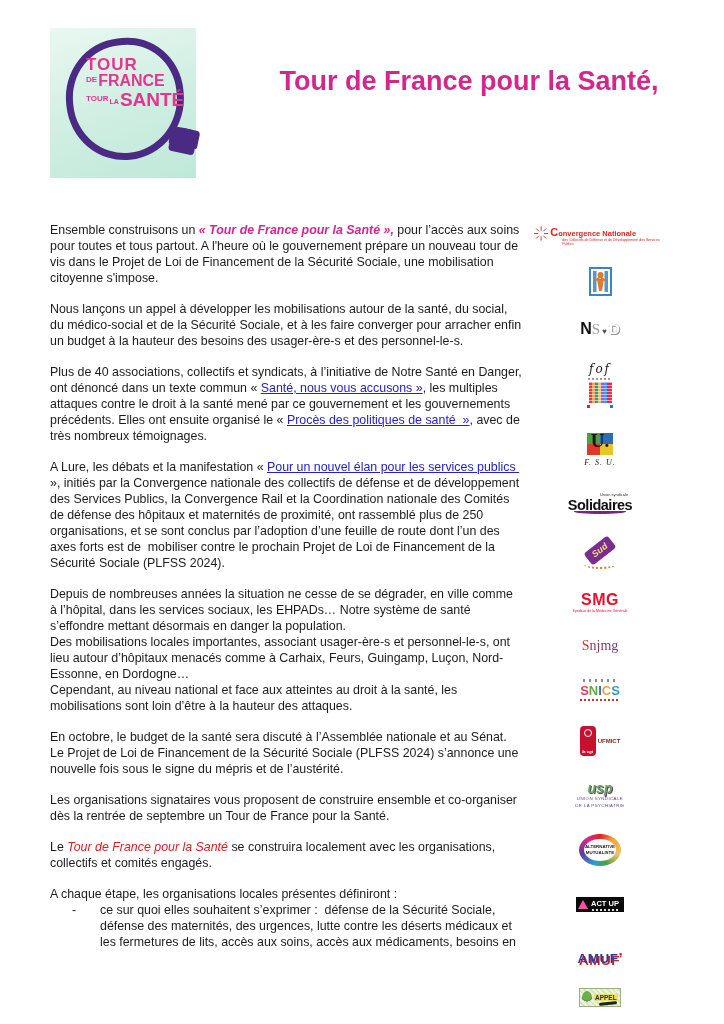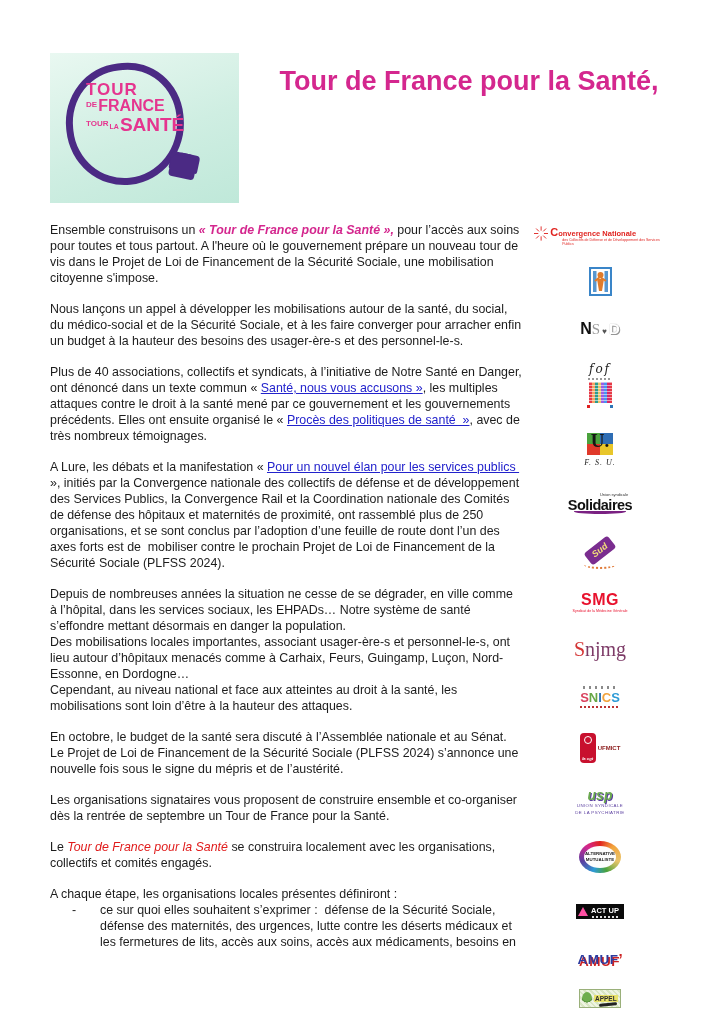--- a/index.html
+++ b/index.html
@@ -7,7 +7,7 @@
   body { font-family:"Liberation Sans", sans-serif; background:#ffffff; position:relative; overflow:hidden; }
 
   
-  .logo-img { position:absolute; left:50px; top:53px; width:189px; height:150px;
+  .logo-img { position:absolute; left:50px; top:28px; width:146px; height:150px;
     background:linear-gradient(160deg,#e9f8f1 0%,#cfeee2 55%,#bfe8d9 100%); }
   .brush-circle { position:absolute; left:16px; top:10px; width:118px; height:122px;
     border:7px solid #4b2a84; border-radius:50% 48% 52% 50%; transform:rotate(-6deg); }

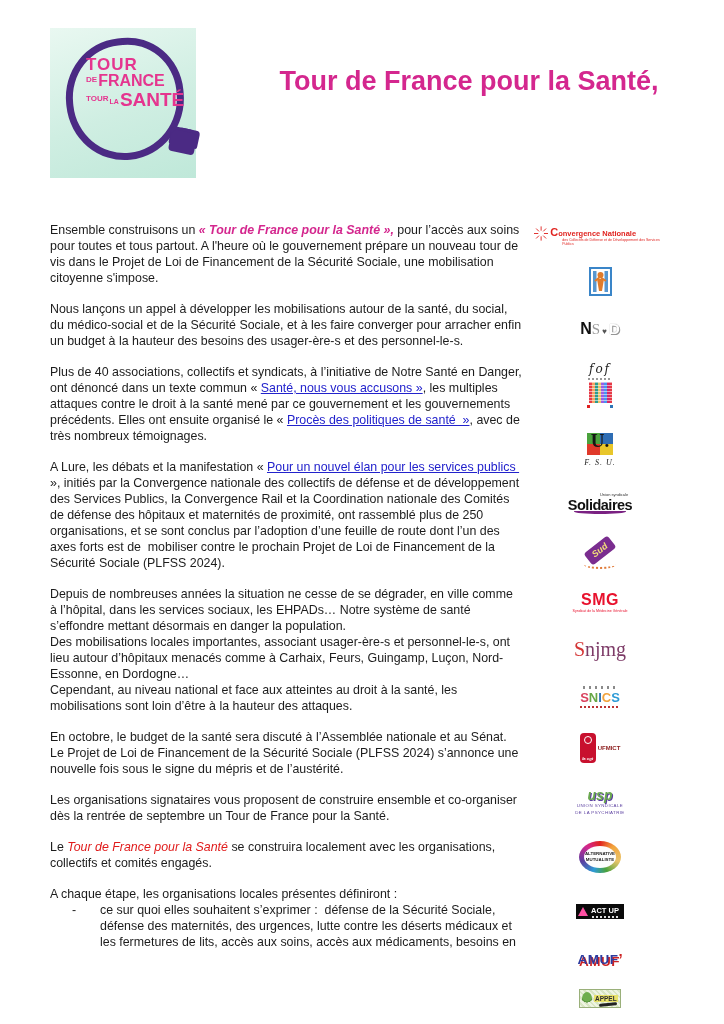--- a/index.html
+++ b/index.html
@@ -95,7 +95,7 @@
   .smg-sub { font-size:3.6px; color:#e8112d; }
 
   
-  .snjmg { font-family:"Liberation Serif",serif; font-size:20px; }
+  .snjmg { font-family:"Liberation Serif",serif; font-size:14px; }
   .snjmg .s1 { color:#d43535; } .snjmg .s2 { color:#7d3b67; }
 
   

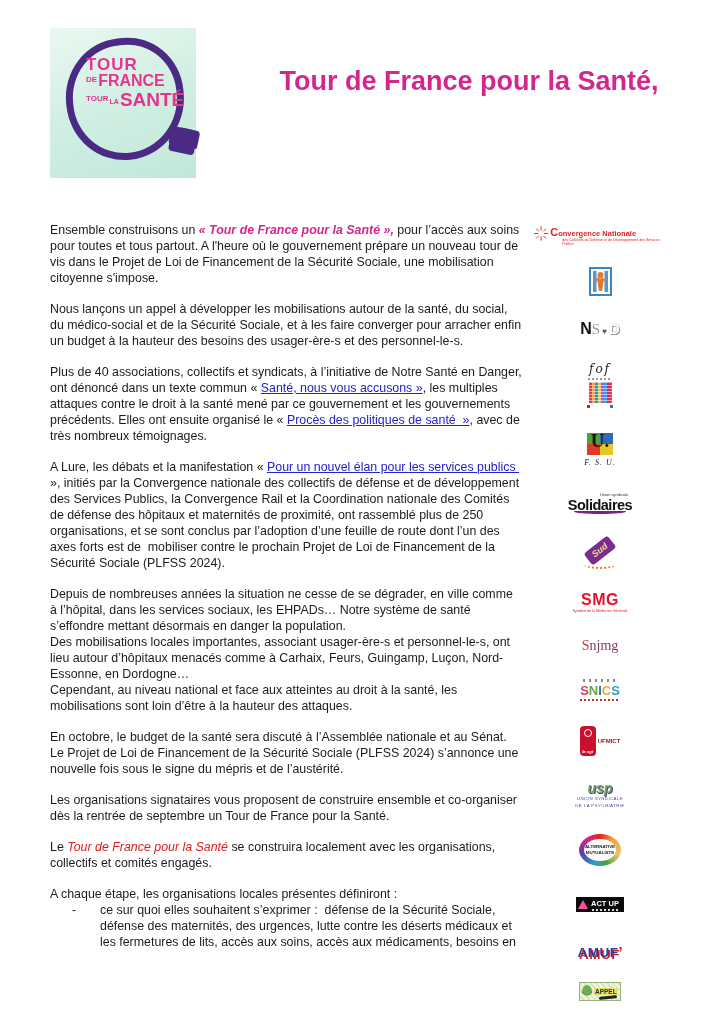--- a/index.html
+++ b/index.html
@@ -126,7 +126,7 @@
     align-items:center; justify-content:center; font-size:4.4px; font-weight:bold; color:#222; line-height:1.4; }
 
   
-  .actup { margin-bottom:15px; }
+  .actup { margin-bottom:21px; }
   .actup-box { width:48px; height:15px; background:#0a0a0a; display:flex; flex-direction:column; align-items:center; justify-content:center; position:relative; }
   .actup-tri { position:absolute; left:2px; top:3px; width:0; height:0; border-left:5px solid transparent;
     border-right:5px solid transparent; border-bottom:9px solid #ff4fa3; }

